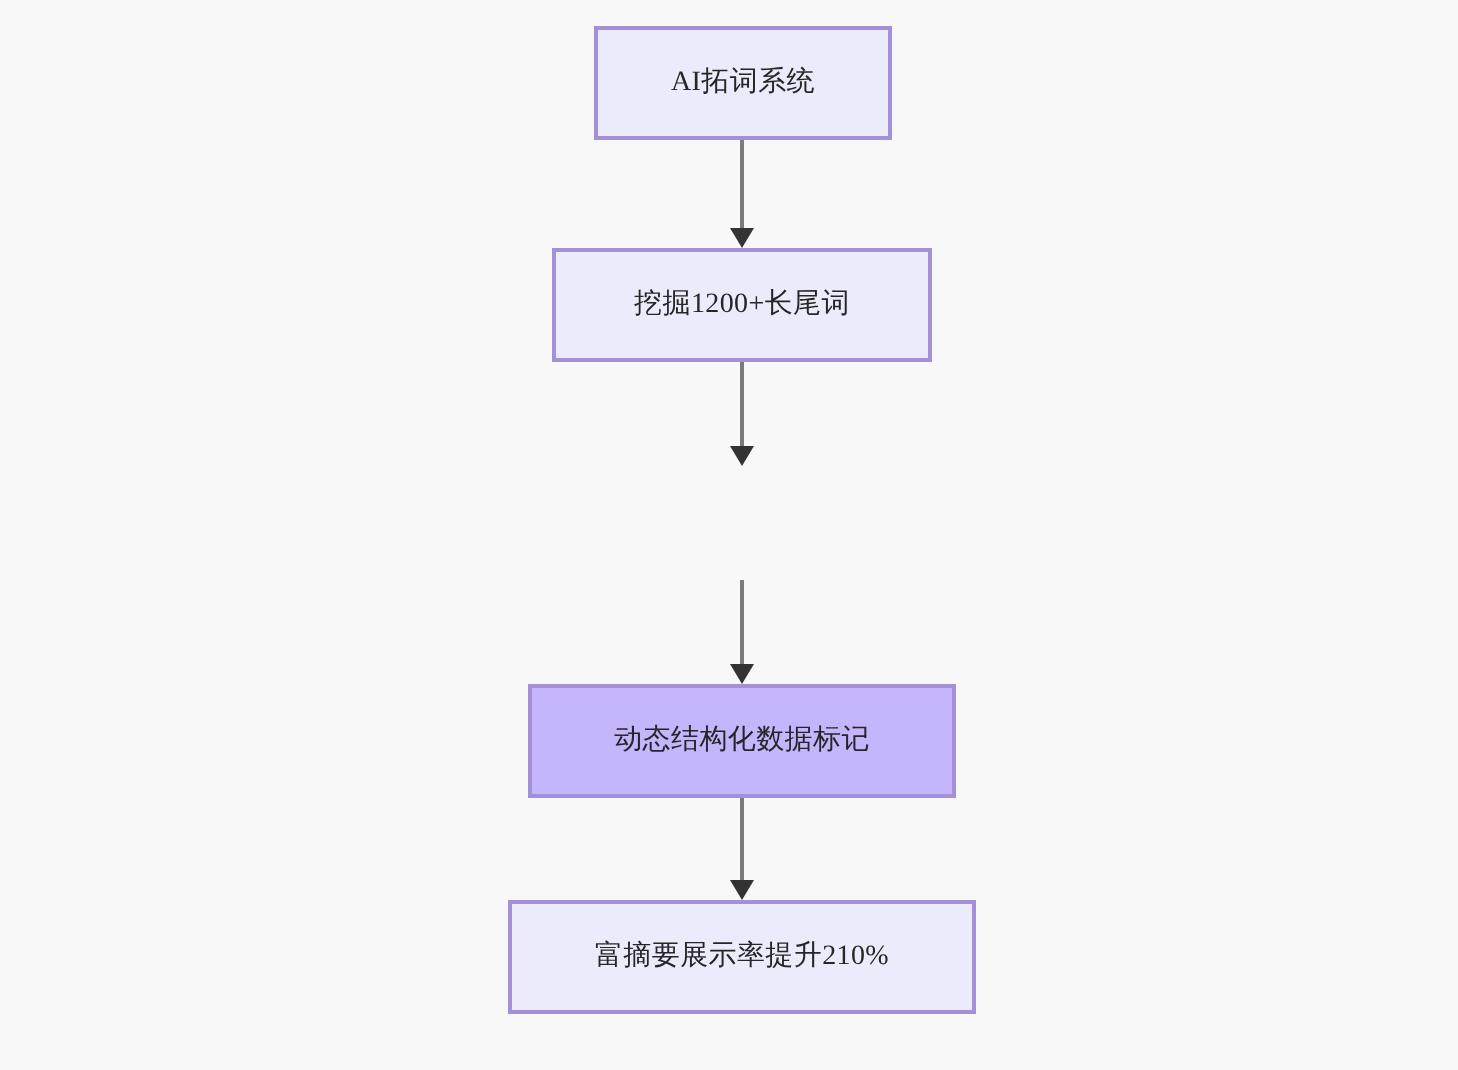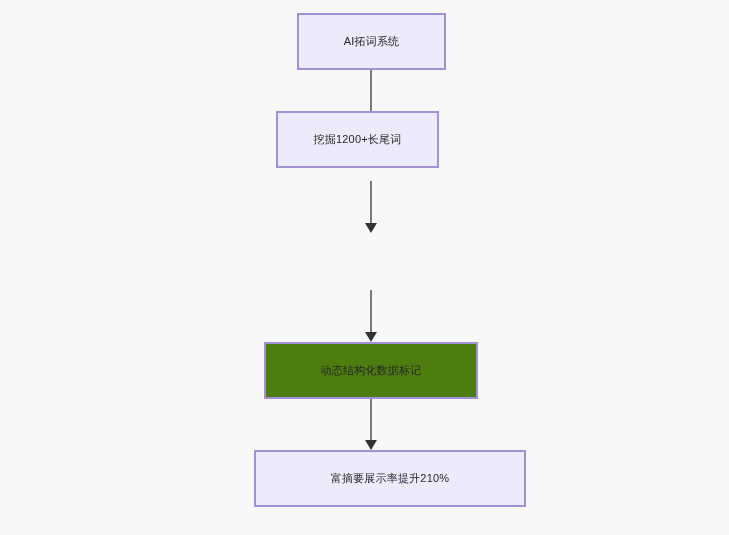--- a/index.html
+++ b/index.html
@@ -29,11 +29,12 @@
     height: 57px;
   }
   .node-label {
-    font-size: 11px;
+    font-size: 14px;
     line-height: 1;
     color: #262626;
     white-space: nowrap;
     letter-spacing: 0.2px;
+    font-family: Liberation Serif, serif;
   }
   .edge {
     position: absolute;

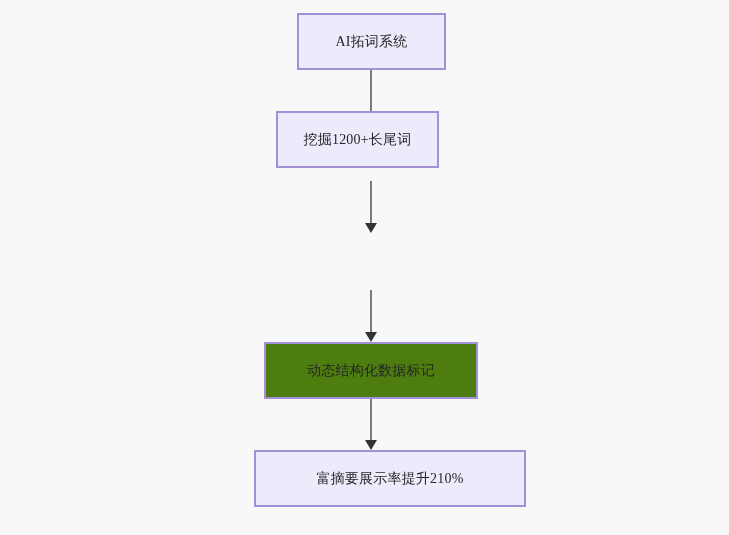--- a/index.html
+++ b/index.html
@@ -83,7 +83,7 @@
   <div class="node" id="node-0" style="left: 297px; top: 13px; width: 149px; background: rgb(236, 235, 251); border-color: rgb(163, 144, 216);">
     <span class="node-label">AI拓词系统</span>
   </div>
-  <div class="node" id="node-1" style="left: 276px; top: 111px; width: 163px; background: rgb(236, 235, 251); border-color: rgb(163, 144, 216);">
+  <div class="node" id="node-1" style="left: 276px; top: 124px; width: 190px; background: rgb(236, 235, 251); border-color: rgb(163, 144, 216);">
     <span class="node-label">挖掘1200+长尾词</span>
   </div>
   <div class="node" id="node-3" style="left: 264px; top: 342px; width: 214px; background: #4d7c0f; border-color: rgb(163, 144, 216);">

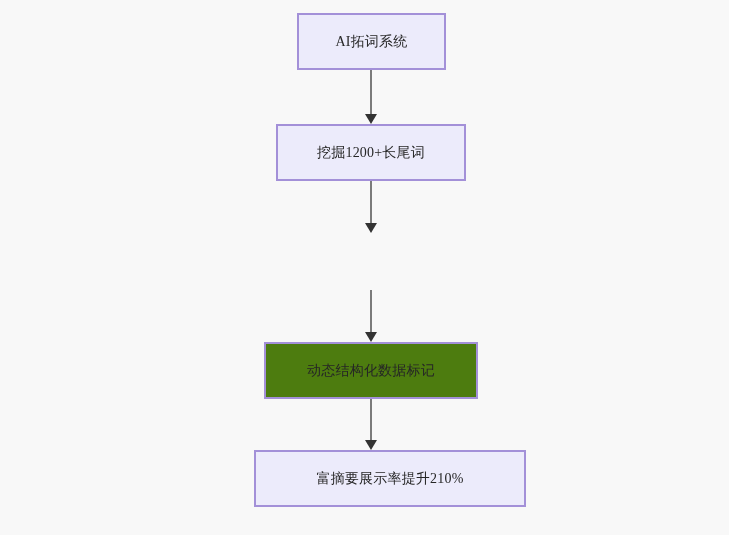--- a/index.html
+++ b/index.html
@@ -86,7 +86,7 @@
   <div class="node" id="node-1" style="left: 276px; top: 124px; width: 190px; background: rgb(236, 235, 251); border-color: rgb(163, 144, 216);">
     <span class="node-label">挖掘1200+长尾词</span>
   </div>
-  <div class="node" id="node-3" style="left: 264px; top: 342px; width: 214px; background: #4d7c0f; border-color: rgb(163, 144, 216);">
+  <div class="node" id="node-3" style="left: 264px; top: 342px; width: 214px; background: #c4b5fd; border-color: rgb(163, 144, 216);">
     <span class="node-label">动态结构化数据标记</span>
   </div>
   <div class="node" id="node-4" style="left: 254px; top: 450px; width: 272px; background: rgb(236, 235, 251); border-color: rgb(163, 144, 216);">

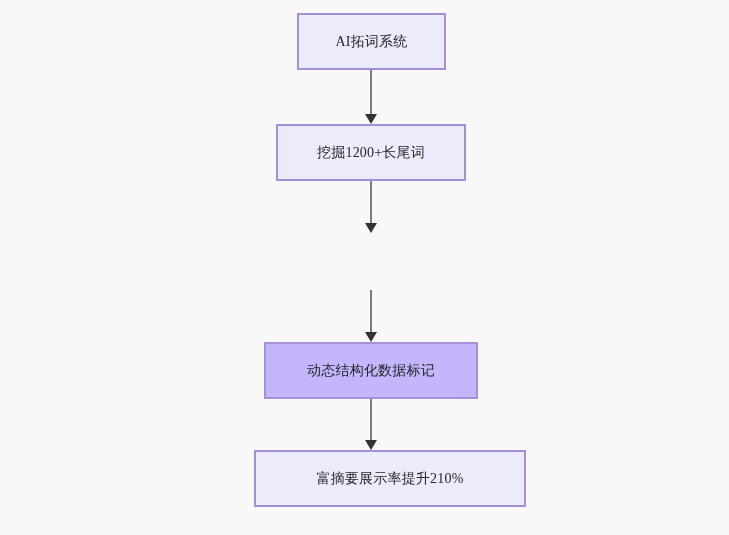--- a/index.html
+++ b/index.html
@@ -89,7 +89,7 @@
   <div class="node" id="node-3" style="left: 264px; top: 342px; width: 214px; background: #c4b5fd; border-color: rgb(163, 144, 216);">
     <span class="node-label">动态结构化数据标记</span>
   </div>
-  <div class="node" id="node-4" style="left: 254px; top: 450px; width: 272px; background: rgb(236, 235, 251); border-color: rgb(163, 144, 216);">
+  <div class="node" id="node-4" style="left: 254px; top: 450px; width: 234px; background: rgb(236, 235, 251); border-color: rgb(163, 144, 216);">
     <span class="node-label">富摘要展示率提升210%</span>
   </div>
 

